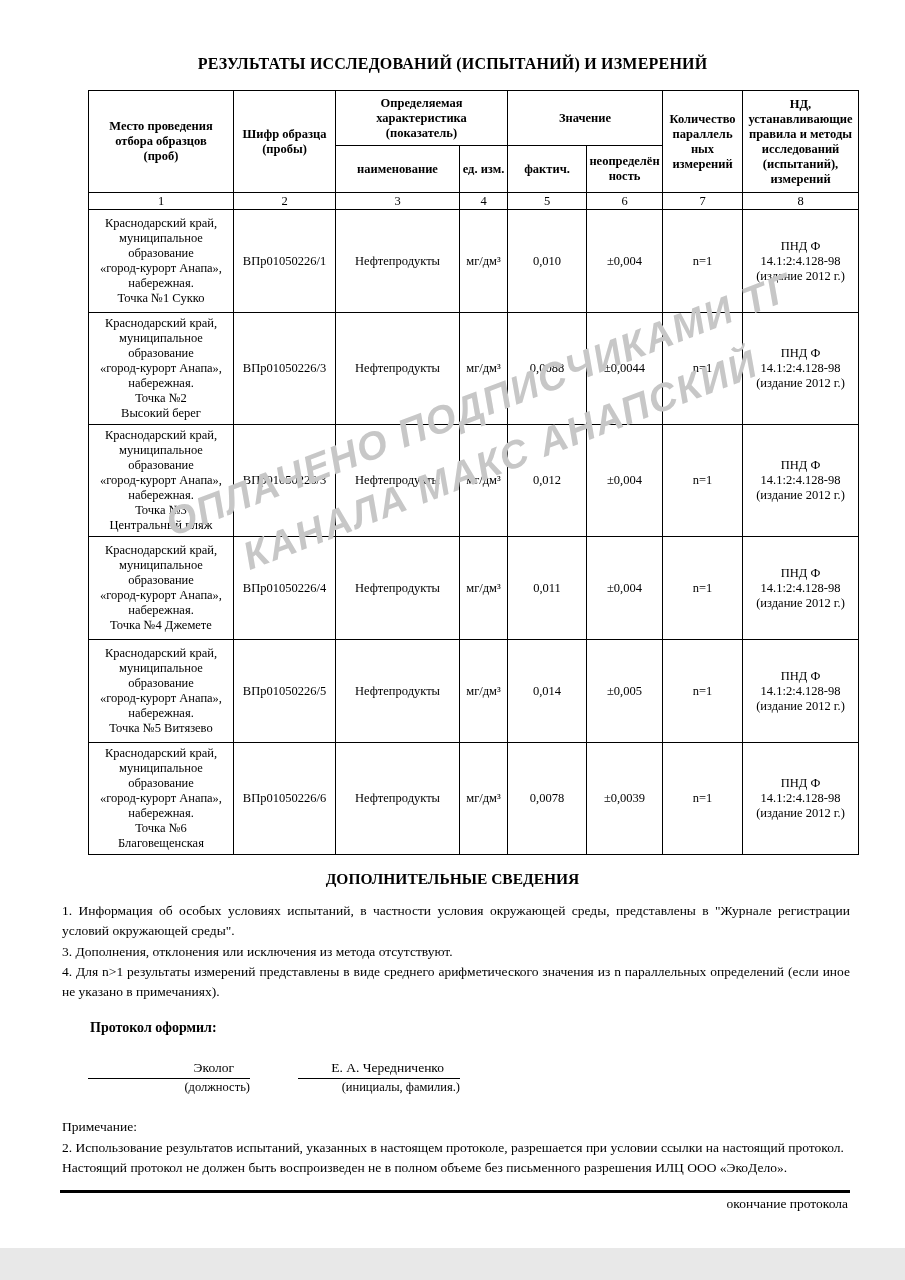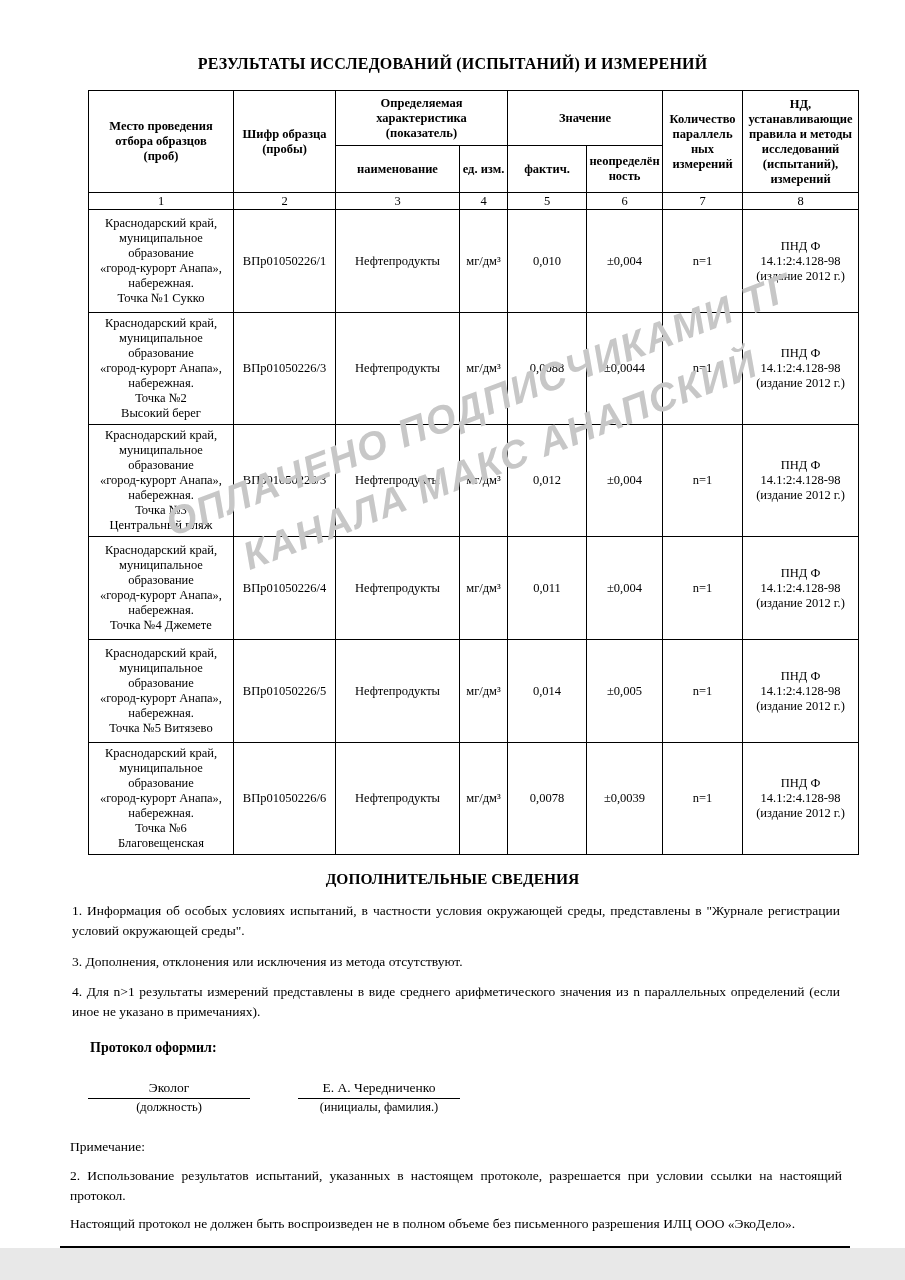--- a/index.html
+++ b/index.html
@@ -32,7 +32,7 @@
 
   .section-title{margin-top:15px;text-align:center;font-weight:bold;font-size:15.5px;}
   .info{margin:13px 55px 0 62px;font-size:13.5px;line-height:1.5;text-align:justify;}
-  .info p{margin:10px;}
+  .info p{margin:0;}
   .sig-label{margin:18px 0 0 90px;font-weight:bold;font-size:14px;}
   .sig-row{display:flex;gap:48px;margin:24px 0 0 88px;}
   .sig{text-align:center;font-size:13.5px;}

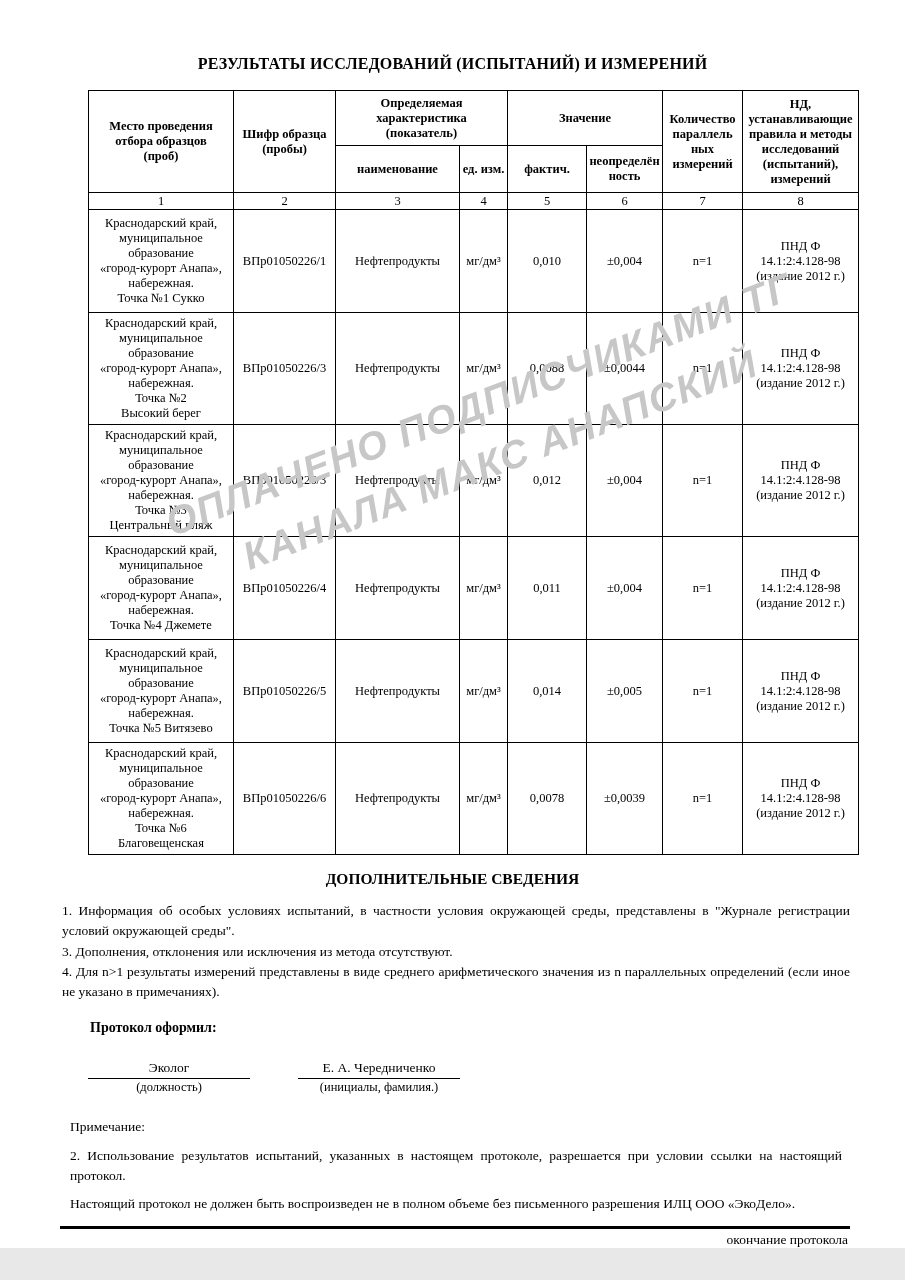--- a/index.html
+++ b/index.html
@@ -35,7 +35,7 @@
   .info p{margin:0;}
   .sig-label{margin:18px 0 0 90px;font-weight:bold;font-size:14px;}
   .sig-row{display:flex;gap:48px;margin:24px 0 0 88px;}
-  .sig{text-align:center;font-size:13.5px;}
+  .sig{text-align:right;font-size:13.5px;}
   .sig .val{display:block;min-width:130px;padding:0 16px 2px;border-bottom:1px solid #000;}
   .sig .cap{display:block;font-size:12.5px;padding-top:1px;}
   .notes{margin:22px 55px 0 62px;font-size:13.5px;line-height:1.5;text-align:justify;}

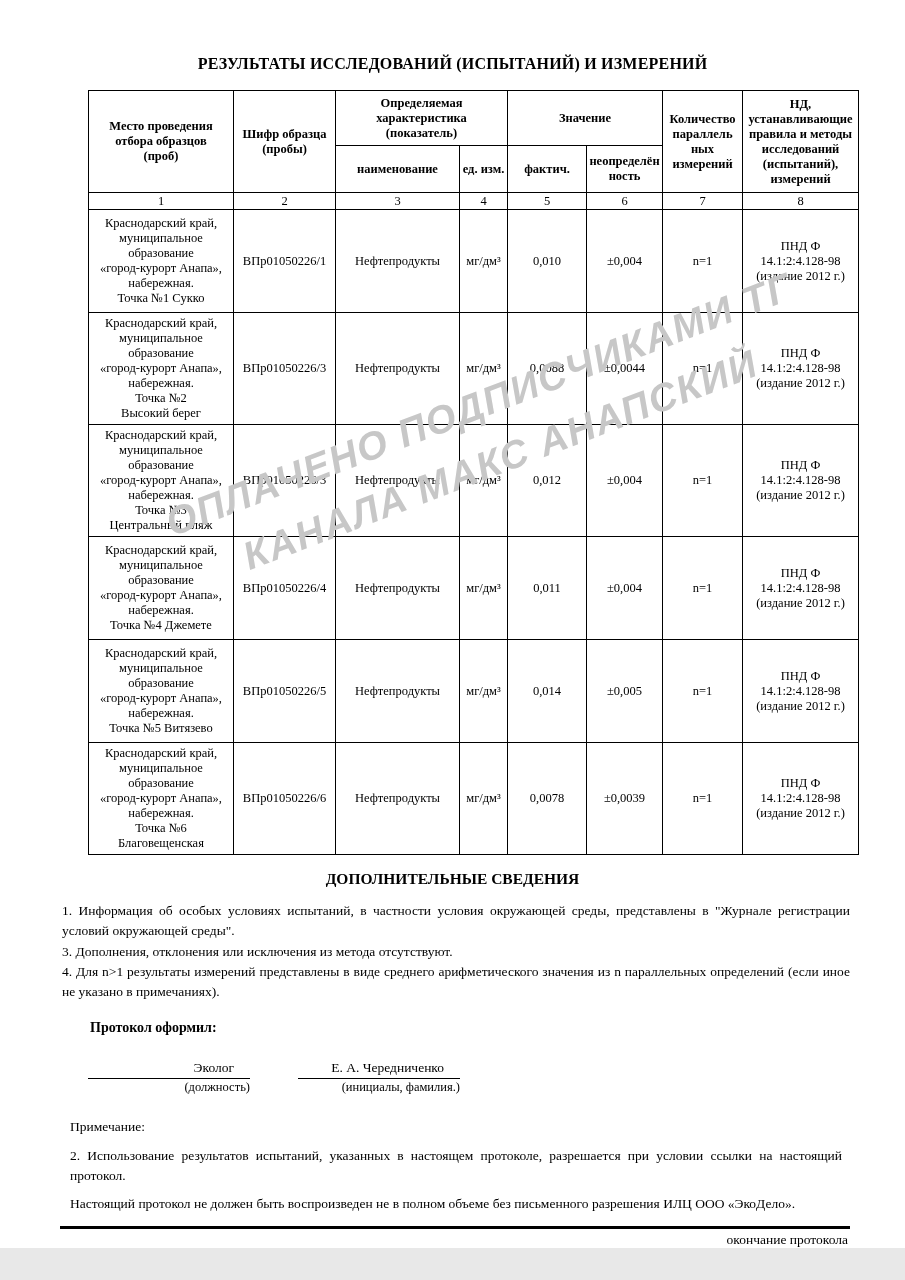--- a/index.html
+++ b/index.html
@@ -39,7 +39,7 @@
   .sig .val{display:block;min-width:130px;padding:0 16px 2px;border-bottom:1px solid #000;}
   .sig .cap{display:block;font-size:12.5px;padding-top:1px;}
   .notes{margin:22px 55px 0 62px;font-size:13.5px;line-height:1.5;text-align:justify;}
-  .notes p{margin:8px;}
+  .notes p{margin:0;}
   .end-rule{margin:12px 55px 0 60px;border:none;border-top:3px solid #000;height:0;}
   .end-marker{margin:3px 57px 0 16px;text-align:right;font-size:13.5px;}
 </style>

